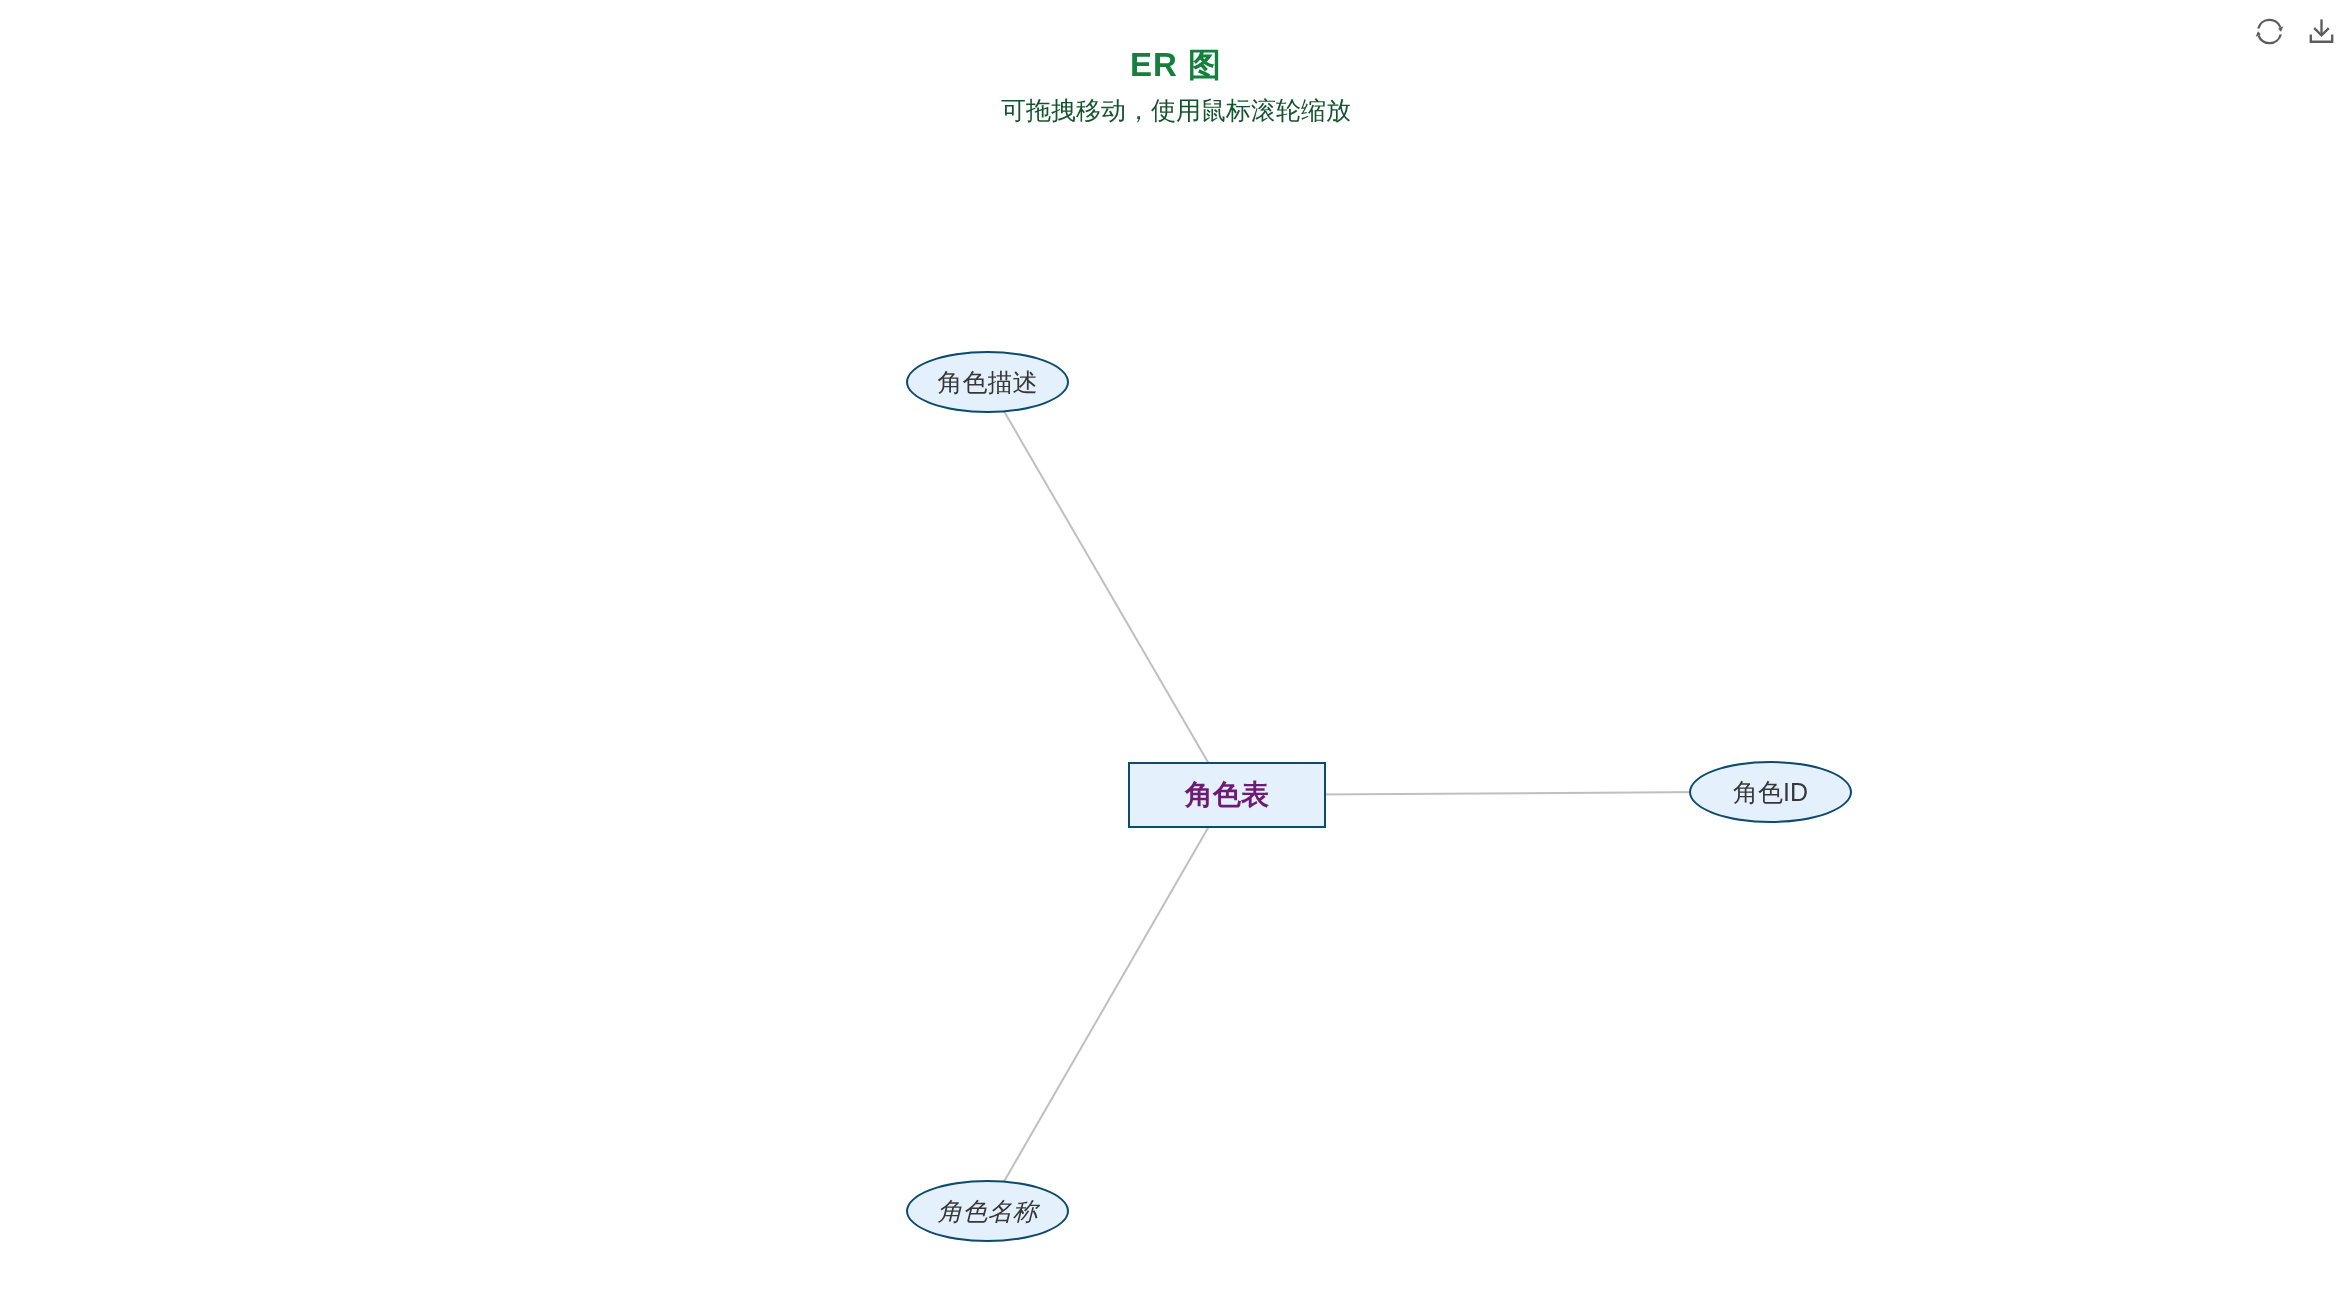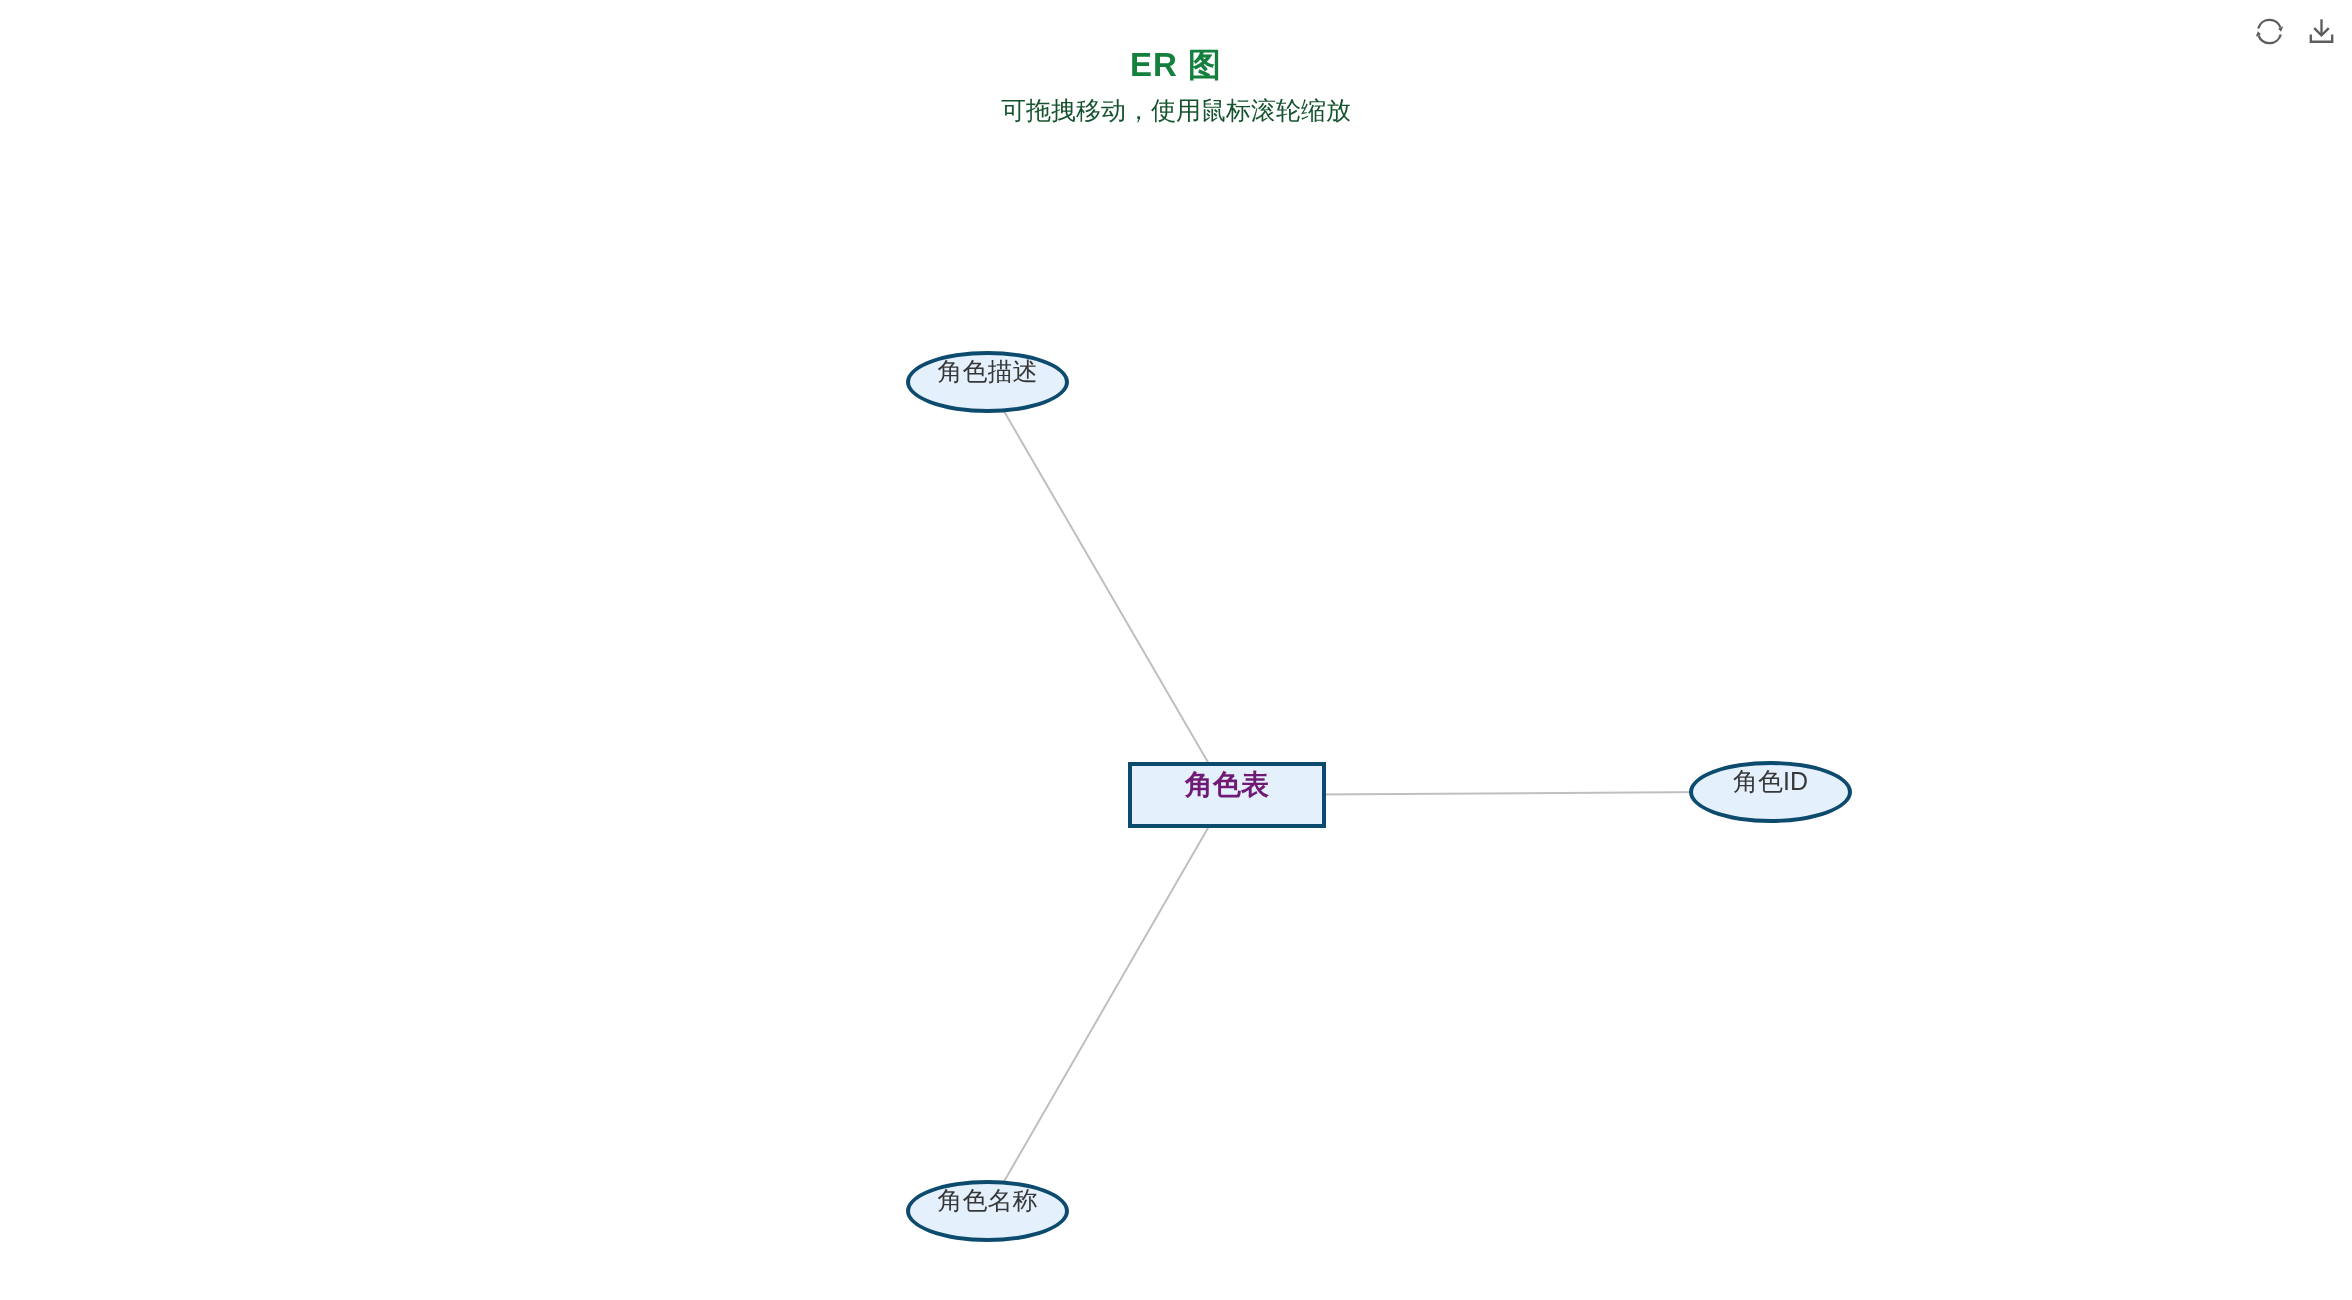--- a/index.html
+++ b/index.html
@@ -85,10 +85,10 @@
   .node {
     position: absolute;
     display: flex;
-    align-items: flex-start;
+    align-items: center;
     justify-content: center;
     background: #e4f1fc;
-    border: 4px solid #0c4a6e;
+    border: 2px solid #0c4a6e;
     z-index: 2;
     cursor: grab;
     white-space: nowrap;

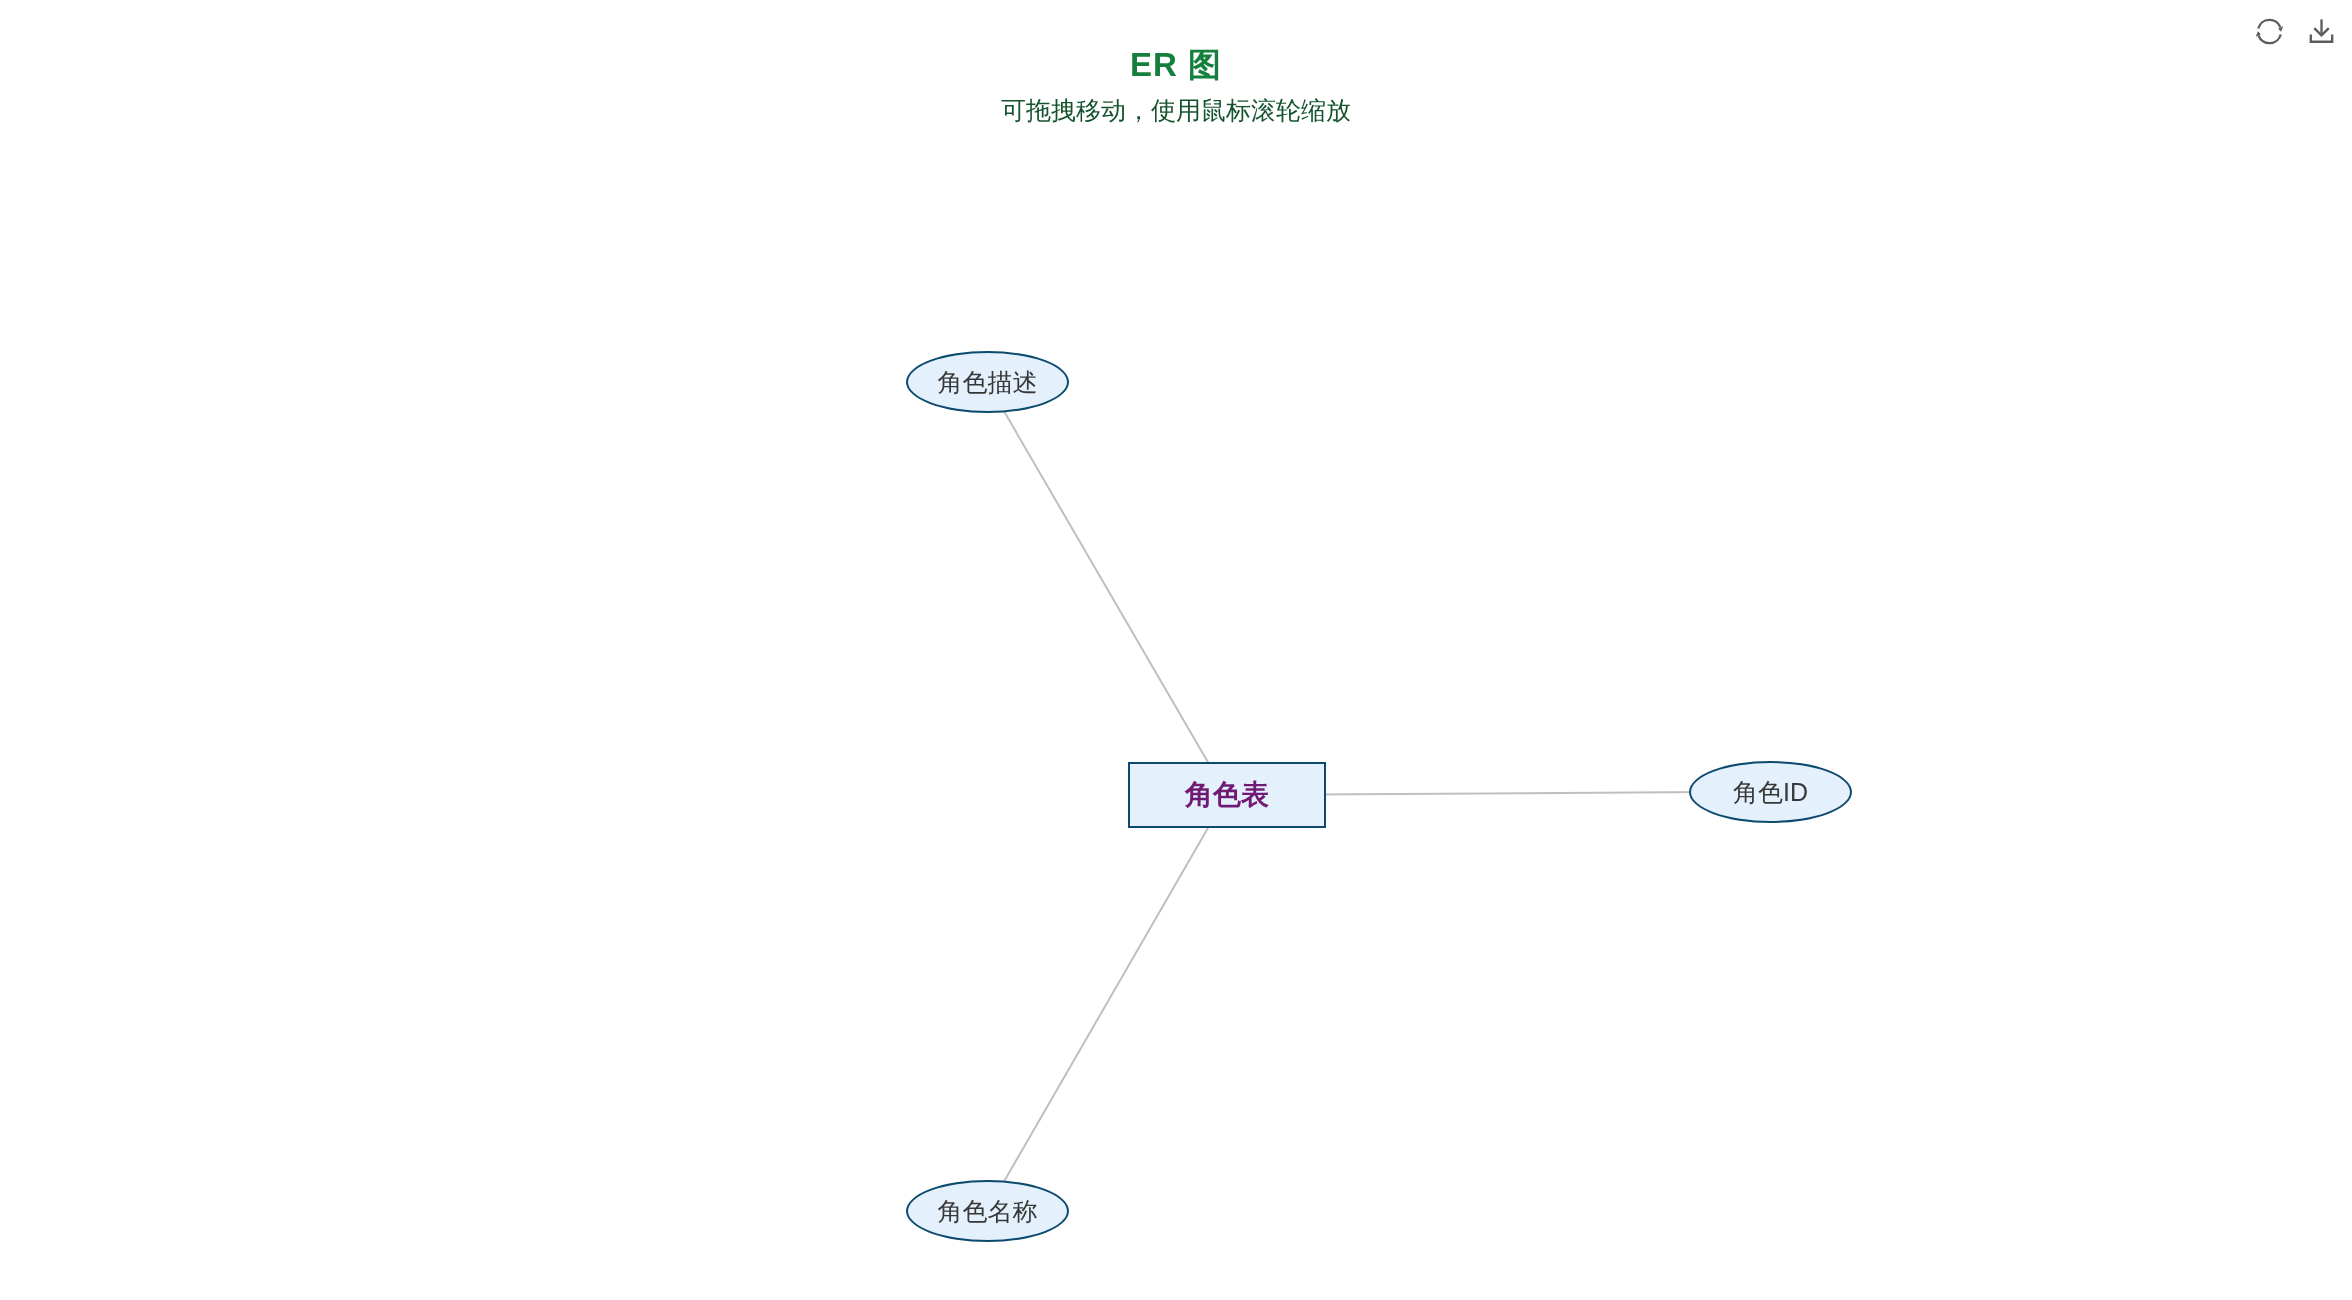--- a/index.html
+++ b/index.html
@@ -111,7 +111,7 @@
   }
   .attr-desc { left: 906px; top: 351px; }
   .attr-id   { left: 1689px; top: 761px; }
-  .attr-name { left: 906px; top: 1180px; }
+  .attr-name { left: 906px; top: 1180px; font-style: italic; }
 </style>
 </head>
 <body>

